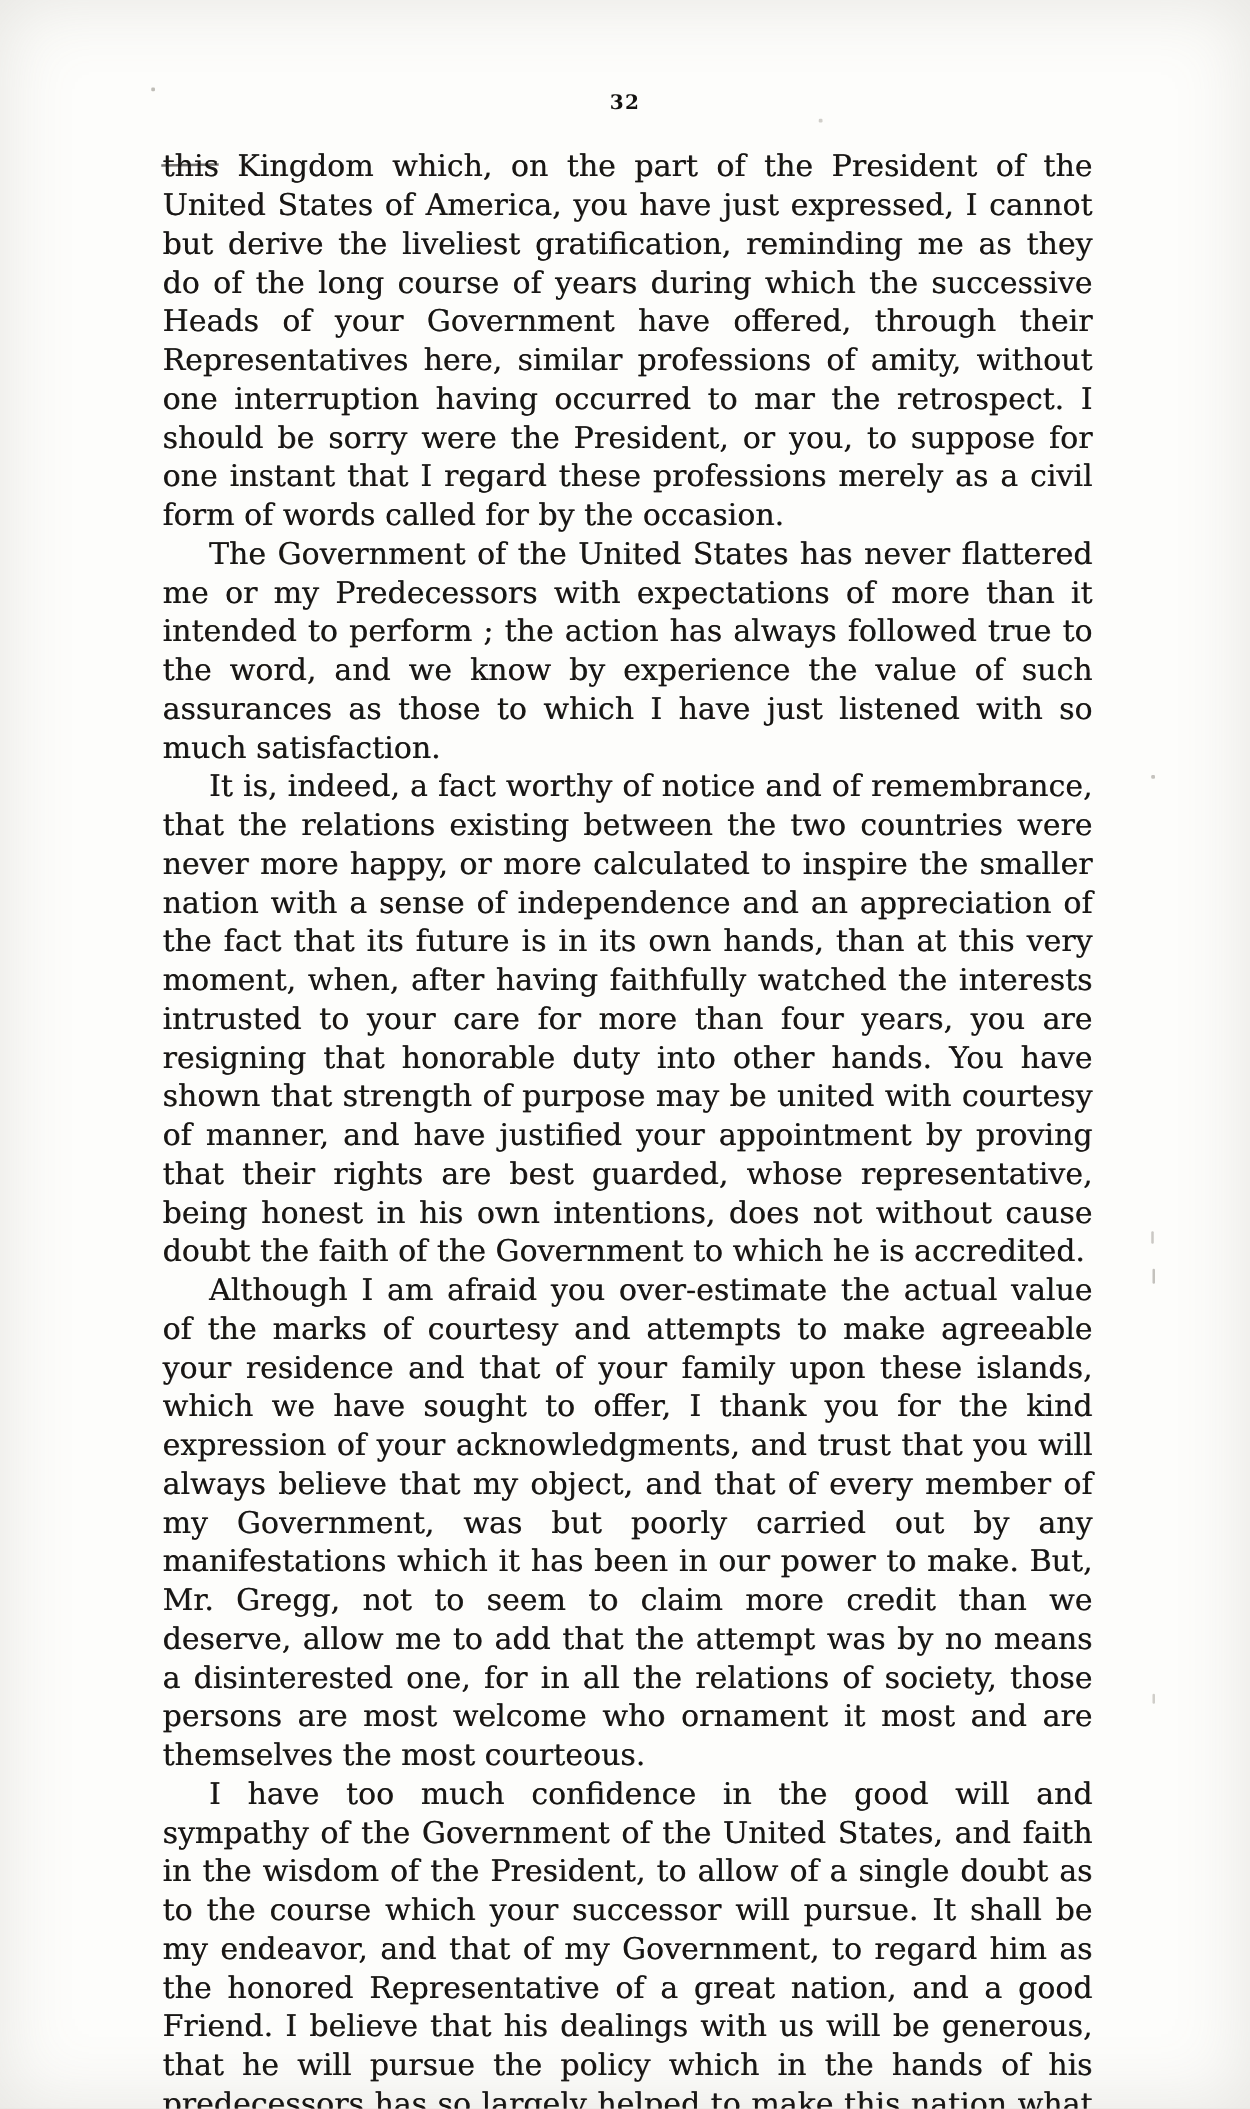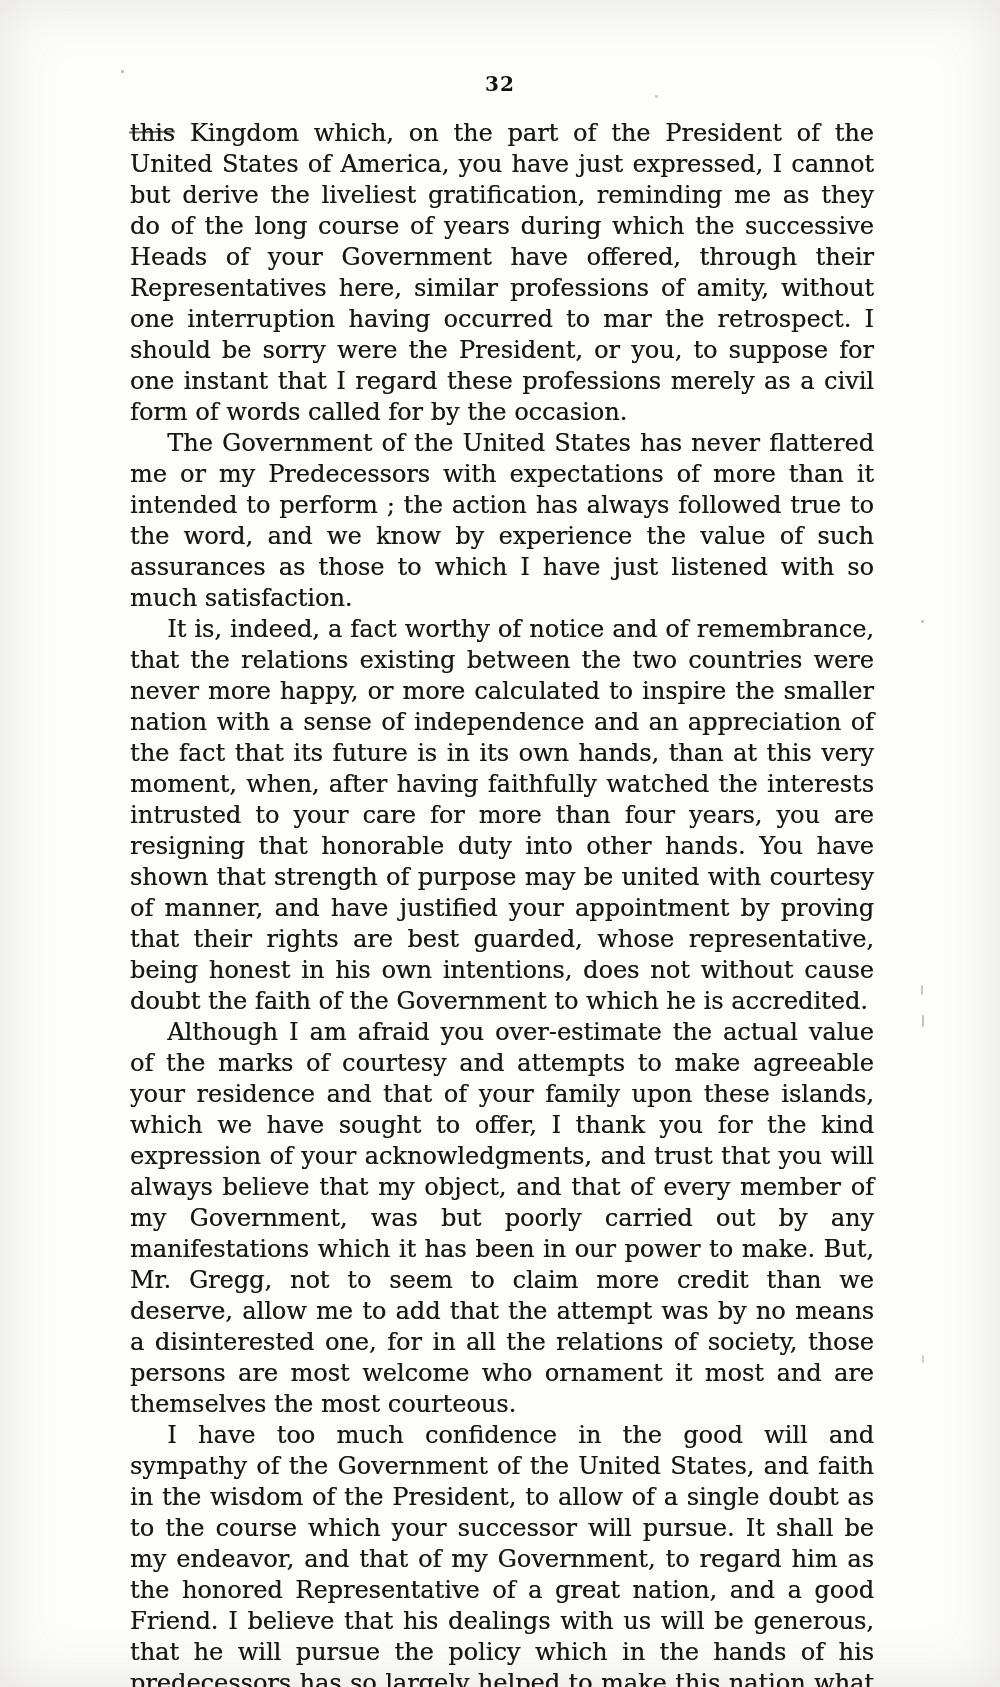--- a/index.html
+++ b/index.html
@@ -24,7 +24,7 @@
     left: 0;
     width: 100%;
     text-align: center;
-    font-size: 20px;
+    font-size: 16px;
     font-weight: bold;
     letter-spacing: 1px;
     color: #141210;

